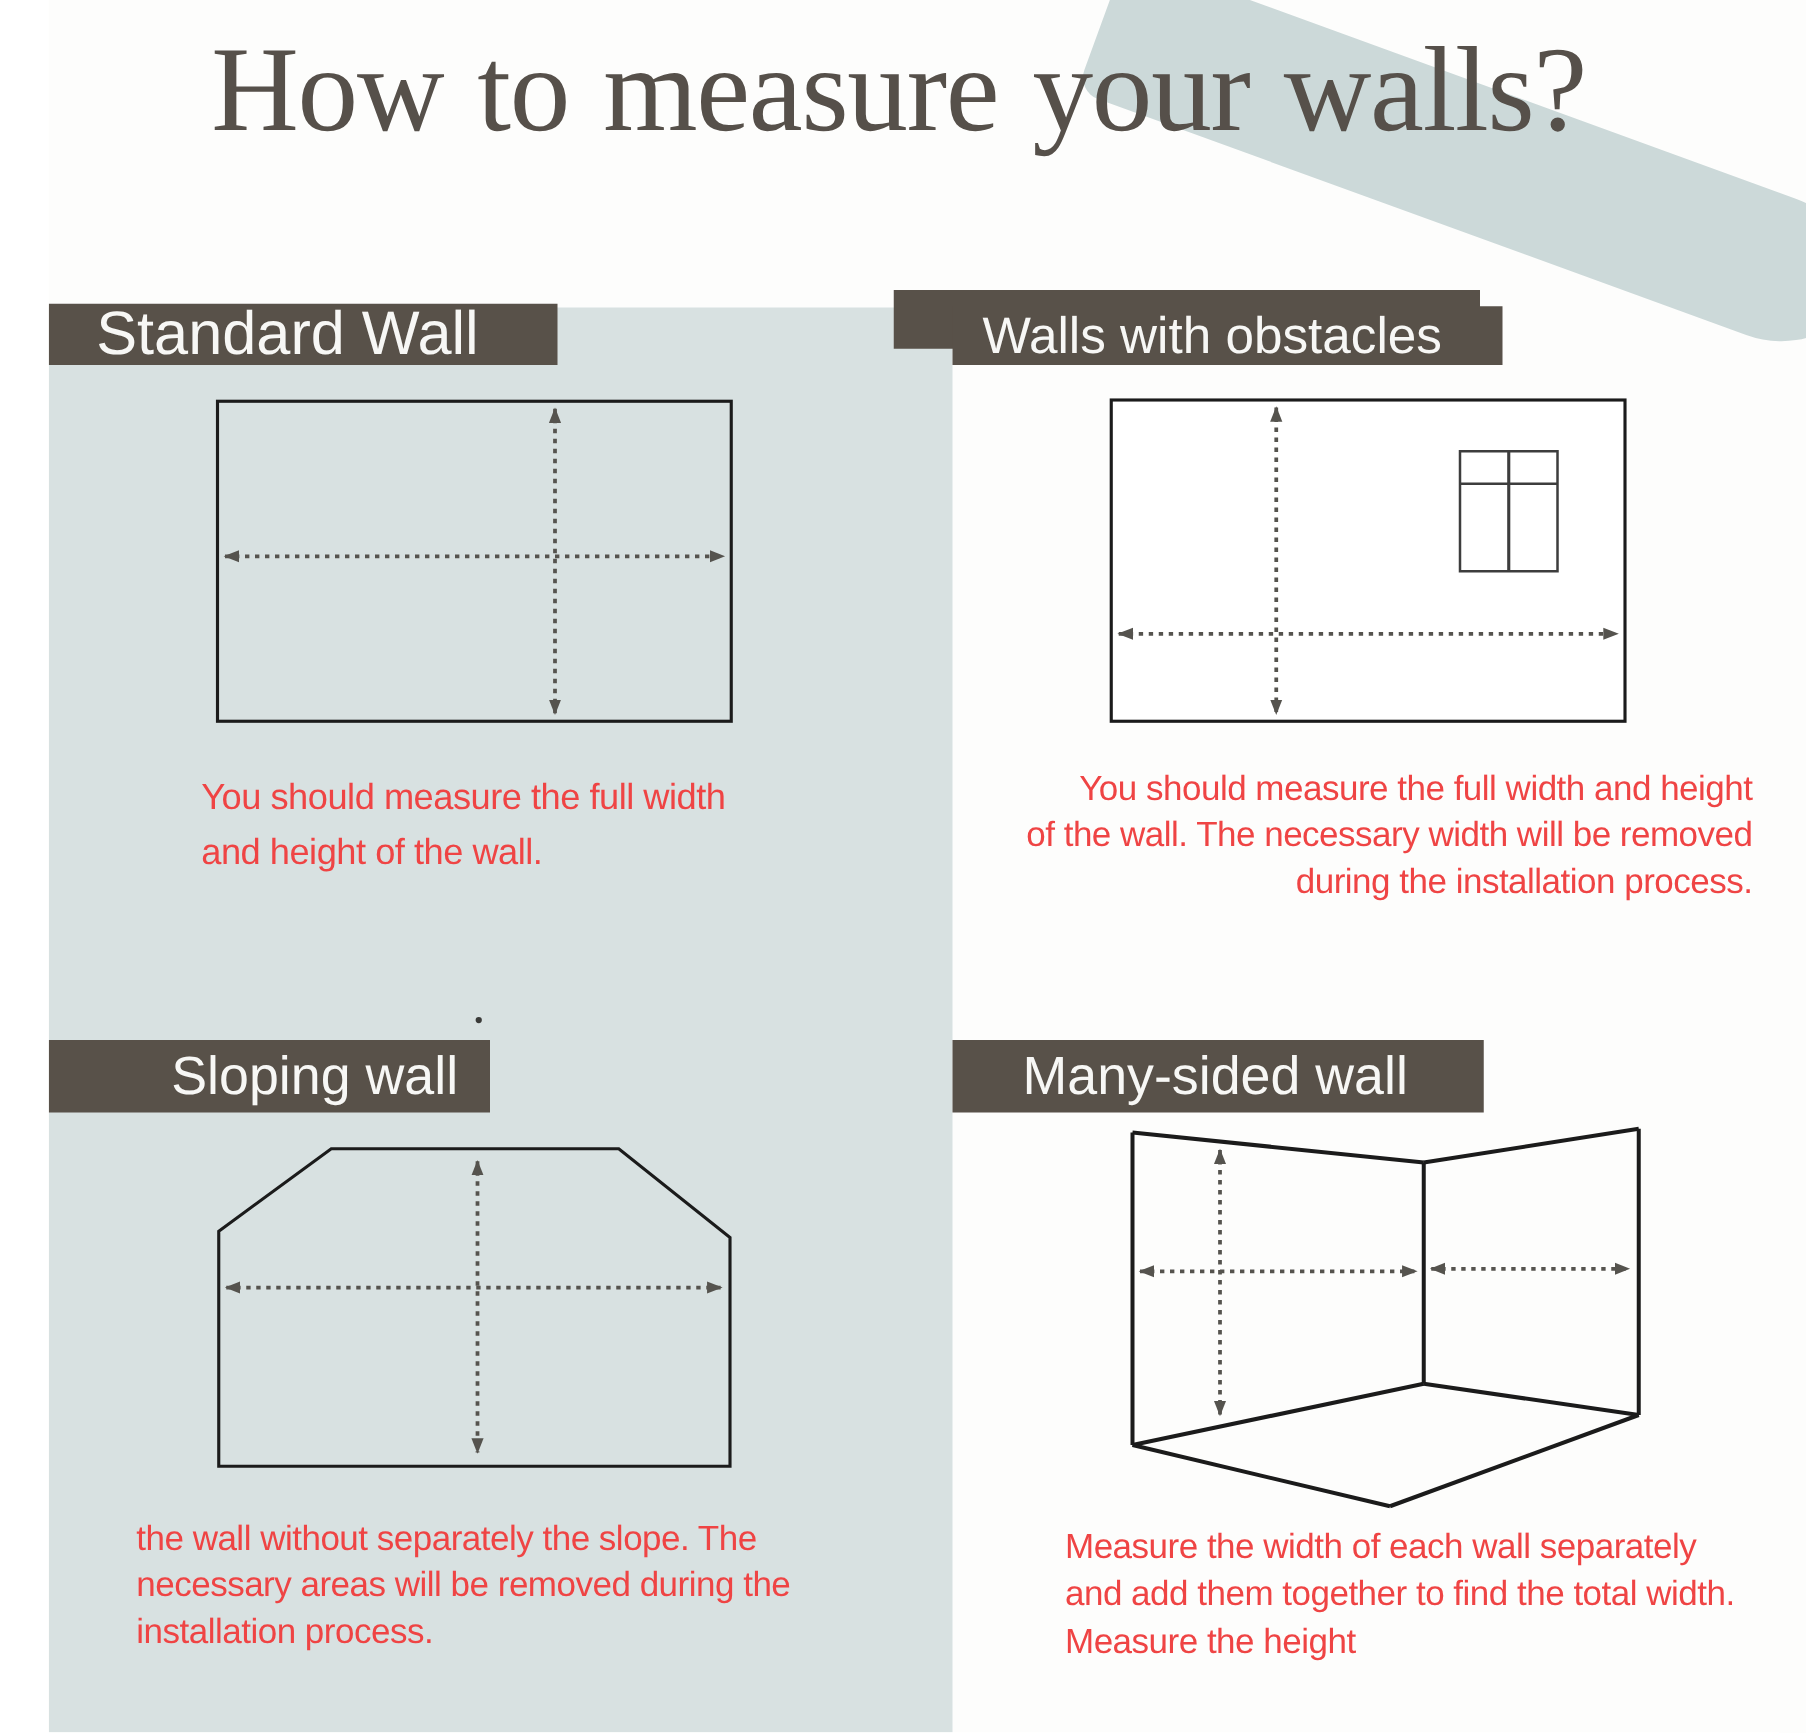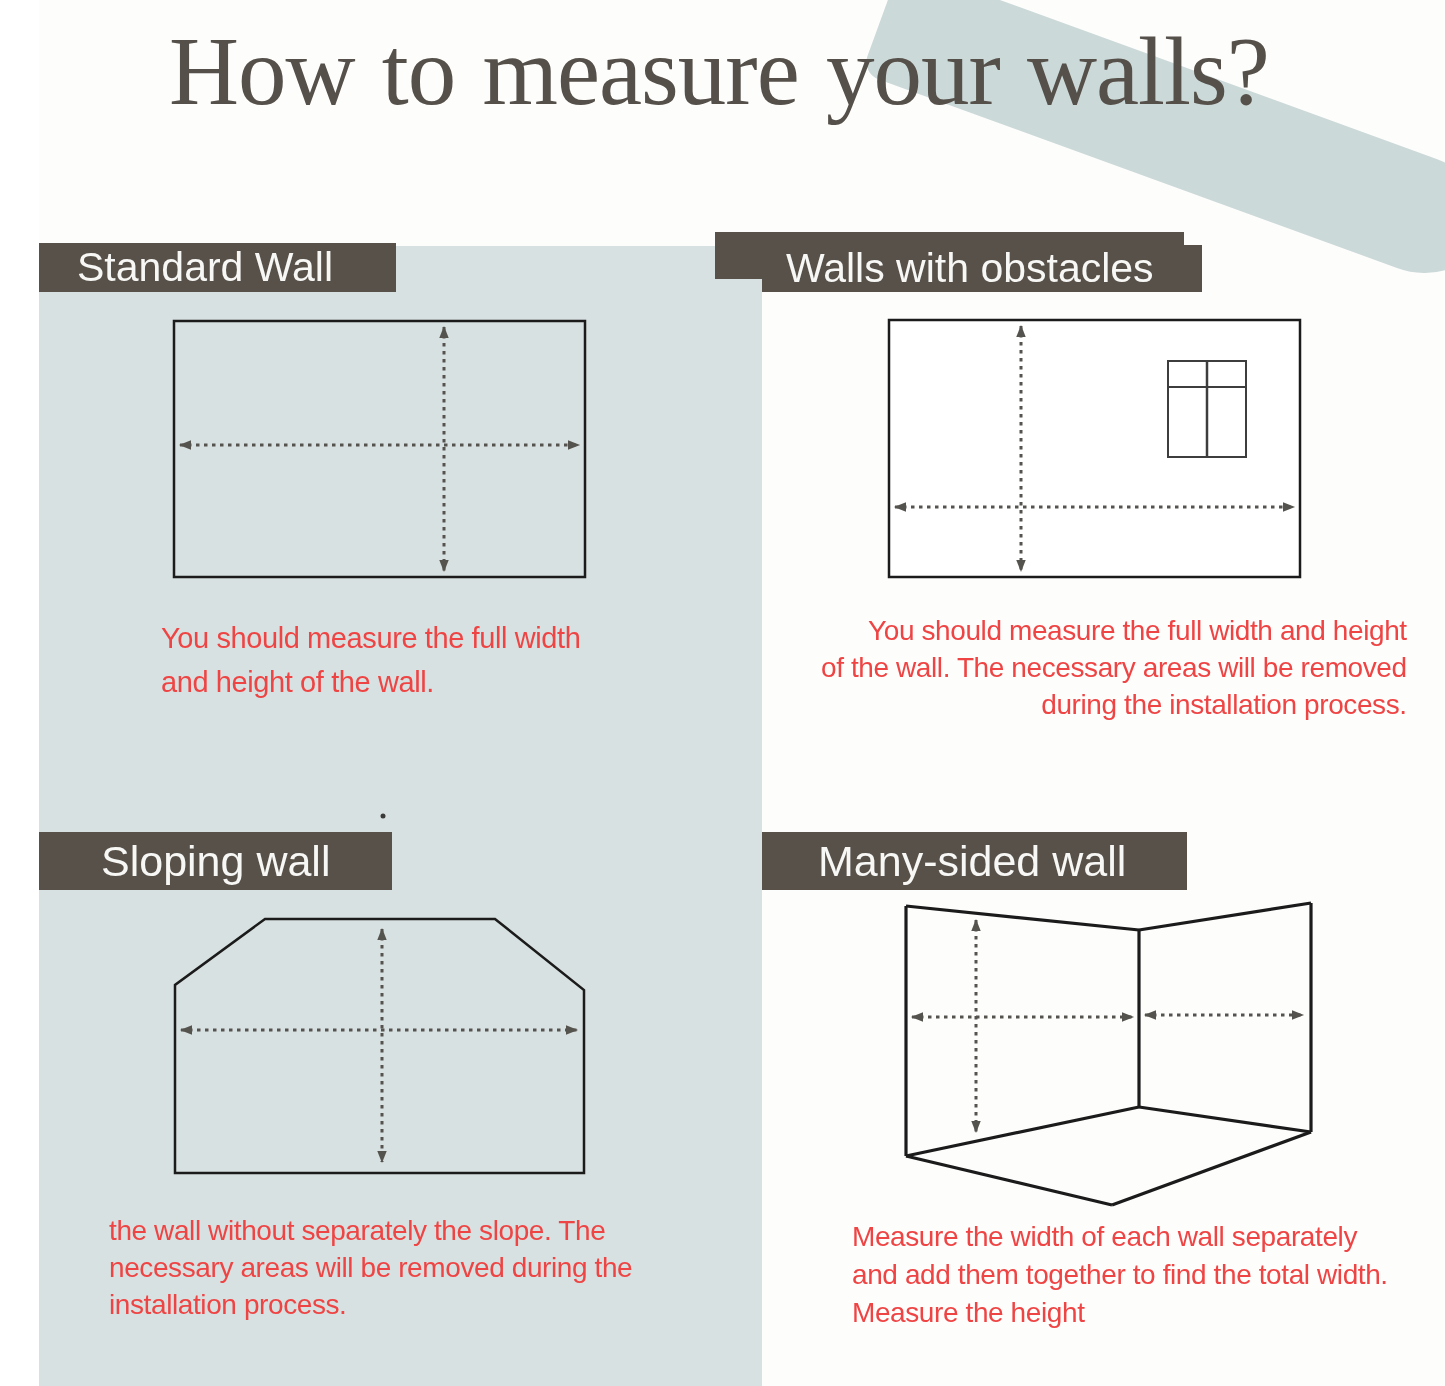--- a/index.html
+++ b/index.html
@@ -27,8 +27,8 @@
     position:absolute;background:#585149;color:#f7f7f5;z-index:3;
     white-space:nowrap;
   }
-  .bar-standard{left:0;top:243px;width:357px;height:49px;line-height:49px;
-    font-size:41px;padding-left:38px;box-sizing:border-box;}
+  .bar-standard{left:0;top:243px;width:407px;height:49px;line-height:49px;
+    font-size:49px;padding-left:38px;box-sizing:border-box;}
   .bar-obstacles-back{left:676px;top:232px;width:469px;height:47px;z-index:2;}
   .bar-obstacles{left:723px;top:245px;width:440px;height:47px;line-height:47px;
     font-size:41px;padding-left:24px;box-sizing:border-box;}

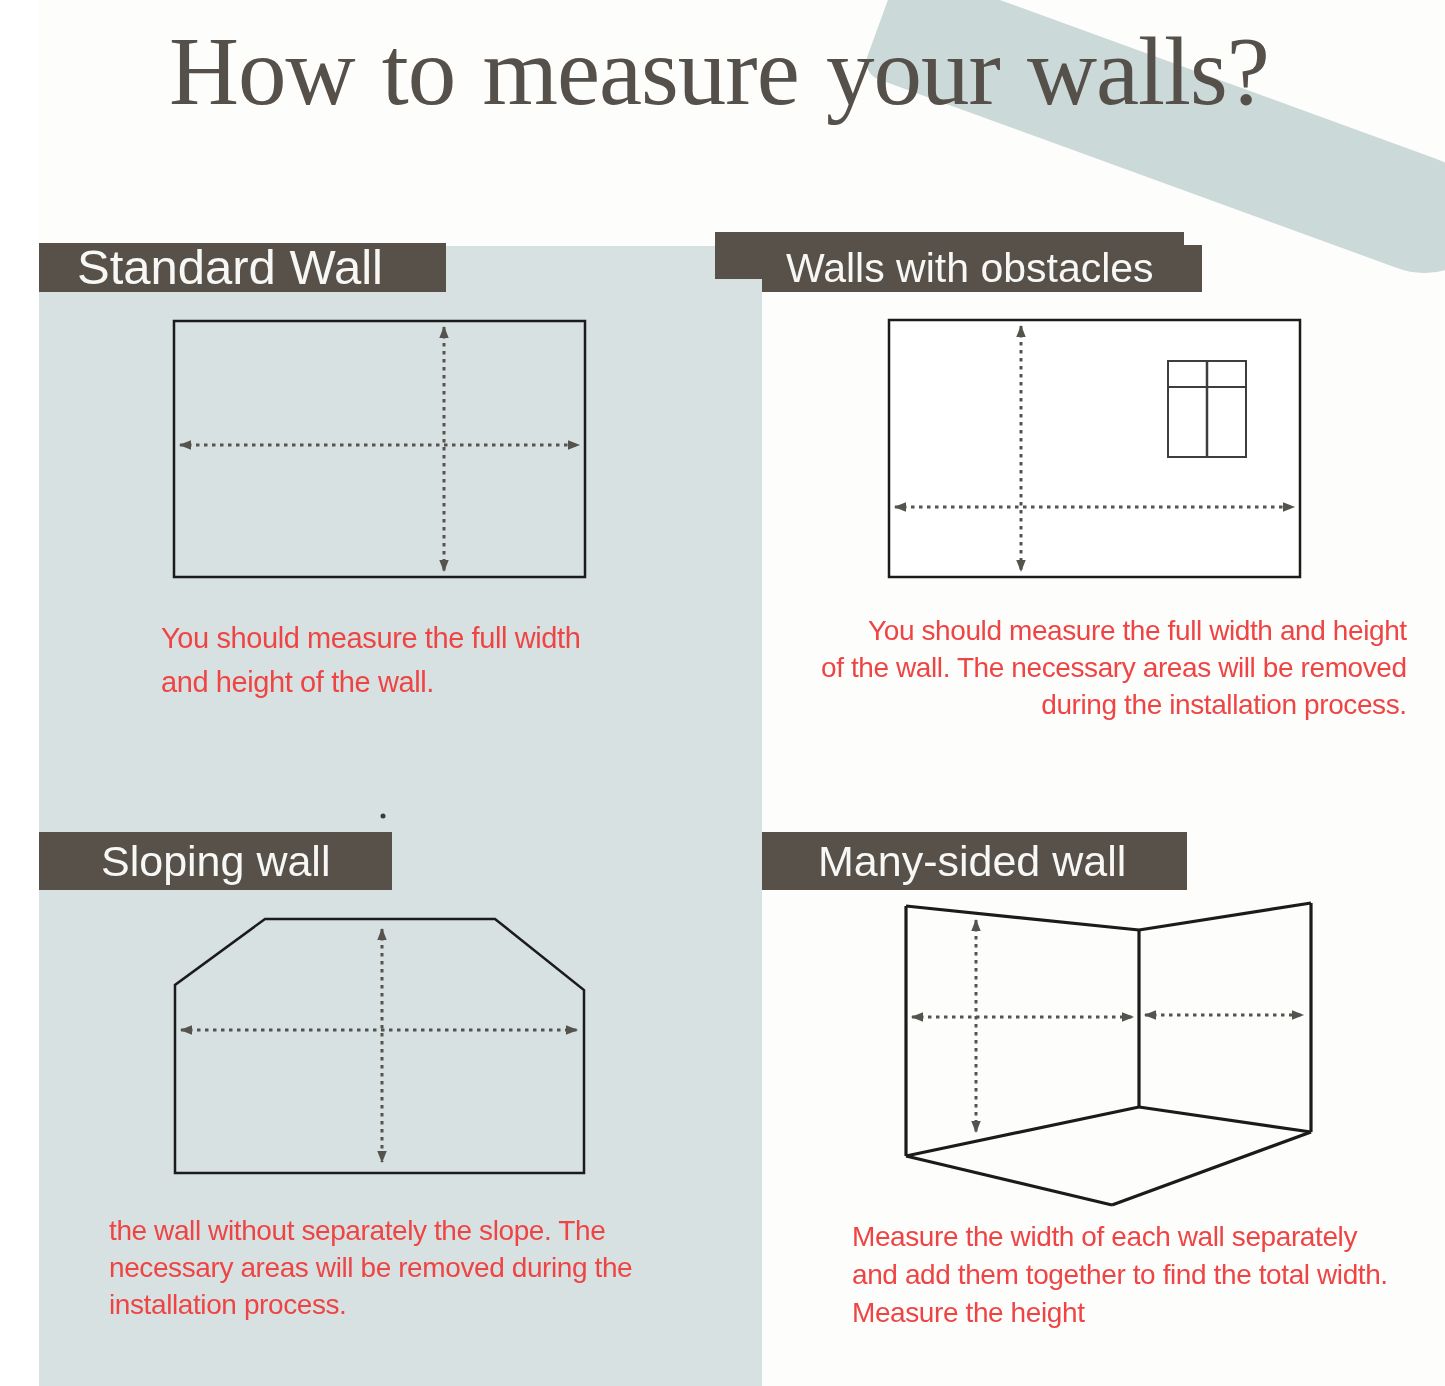--- a/index.html
+++ b/index.html
@@ -123,7 +123,7 @@
 
   <div class="desc desc-obstacles">
     <div>You should measure the full width and height</div>
-    <div>of the wall. The necessary areas will be removed</div>
+    <div>of the wall. The necessary width will be removed</div>
     <div>during the installation process.</div>
   </div>
 

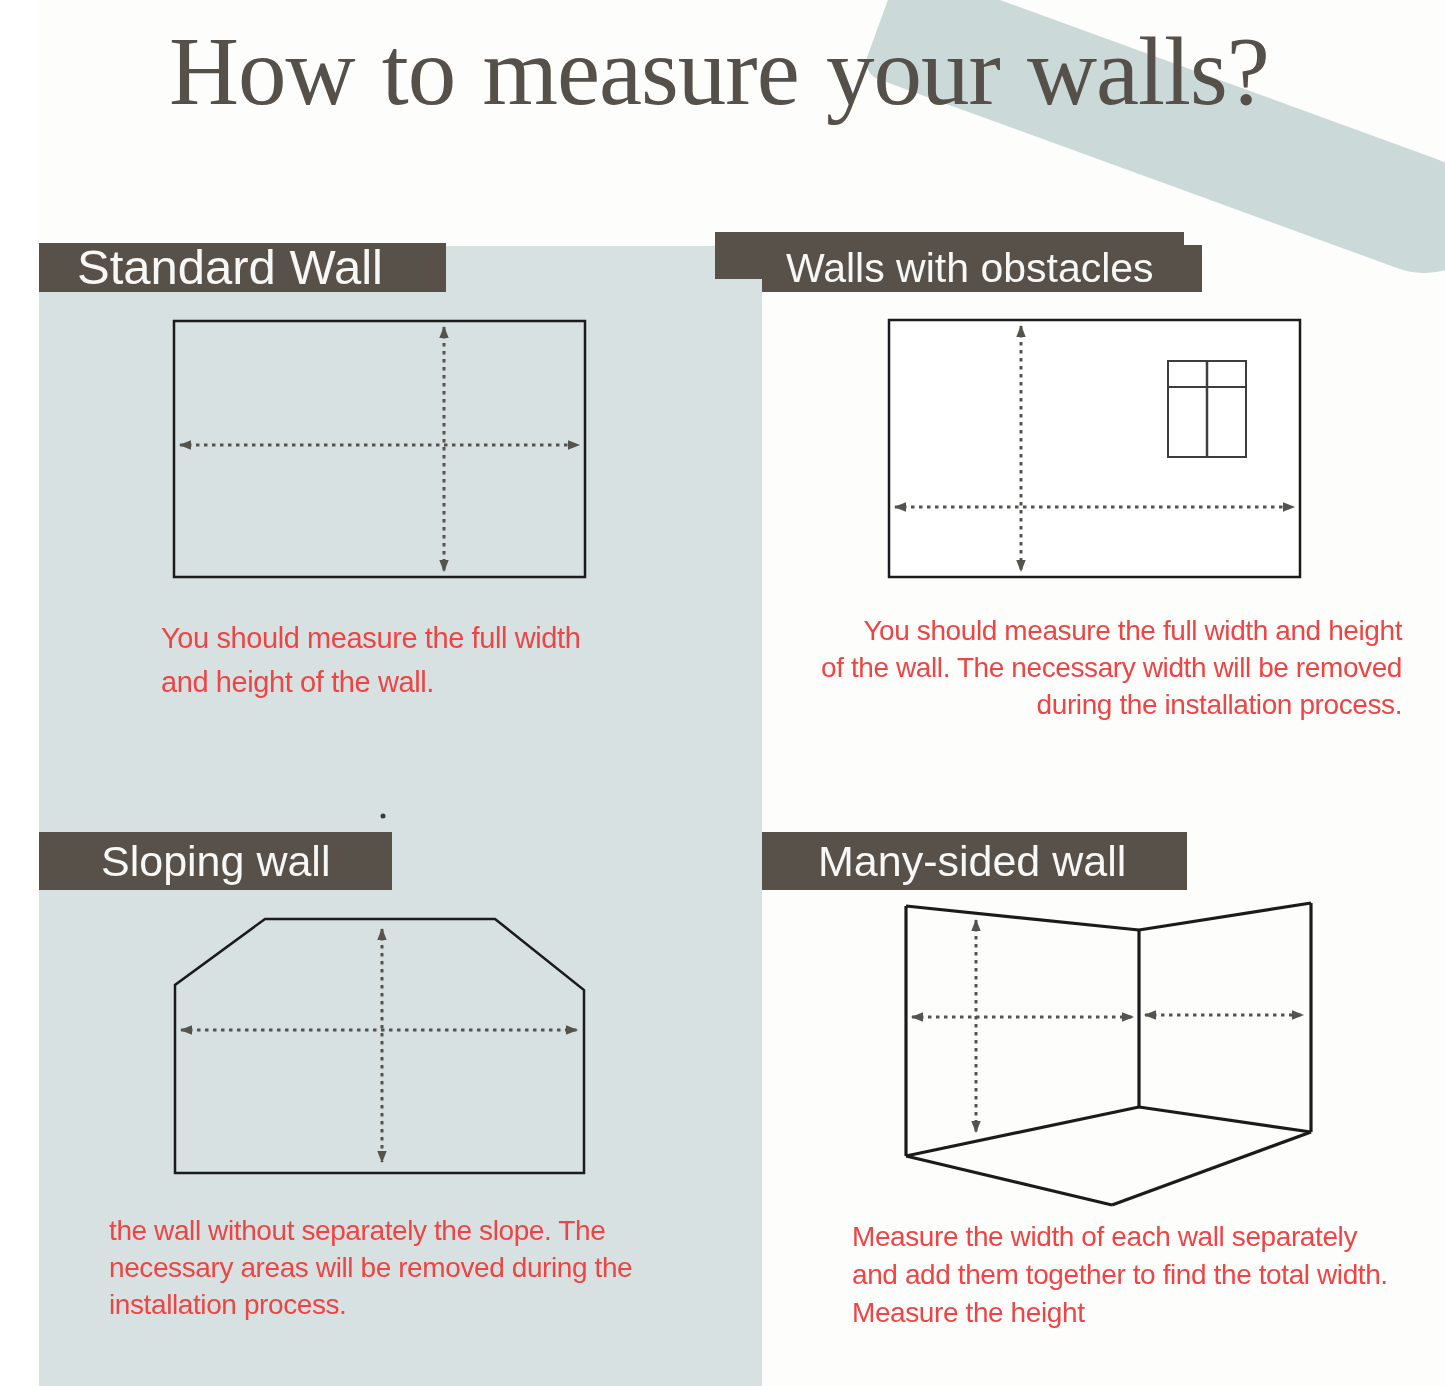--- a/index.html
+++ b/index.html
@@ -33,7 +33,7 @@
   .bar-obstacles{left:723px;top:245px;width:440px;height:47px;line-height:47px;
     font-size:41px;padding-left:24px;box-sizing:border-box;}
   .bar-sloping{left:0;top:832px;width:353px;height:58px;line-height:58px;
-    font-size:43px;padding-left:62px;box-sizing:border-box;}
+    font-size:43px;padding-left:98px;box-sizing:border-box;}
   .bar-many{left:723px;top:832px;width:425px;height:58px;line-height:58px;
     font-size:43px;padding-left:56px;box-sizing:border-box;}
   .desc{

